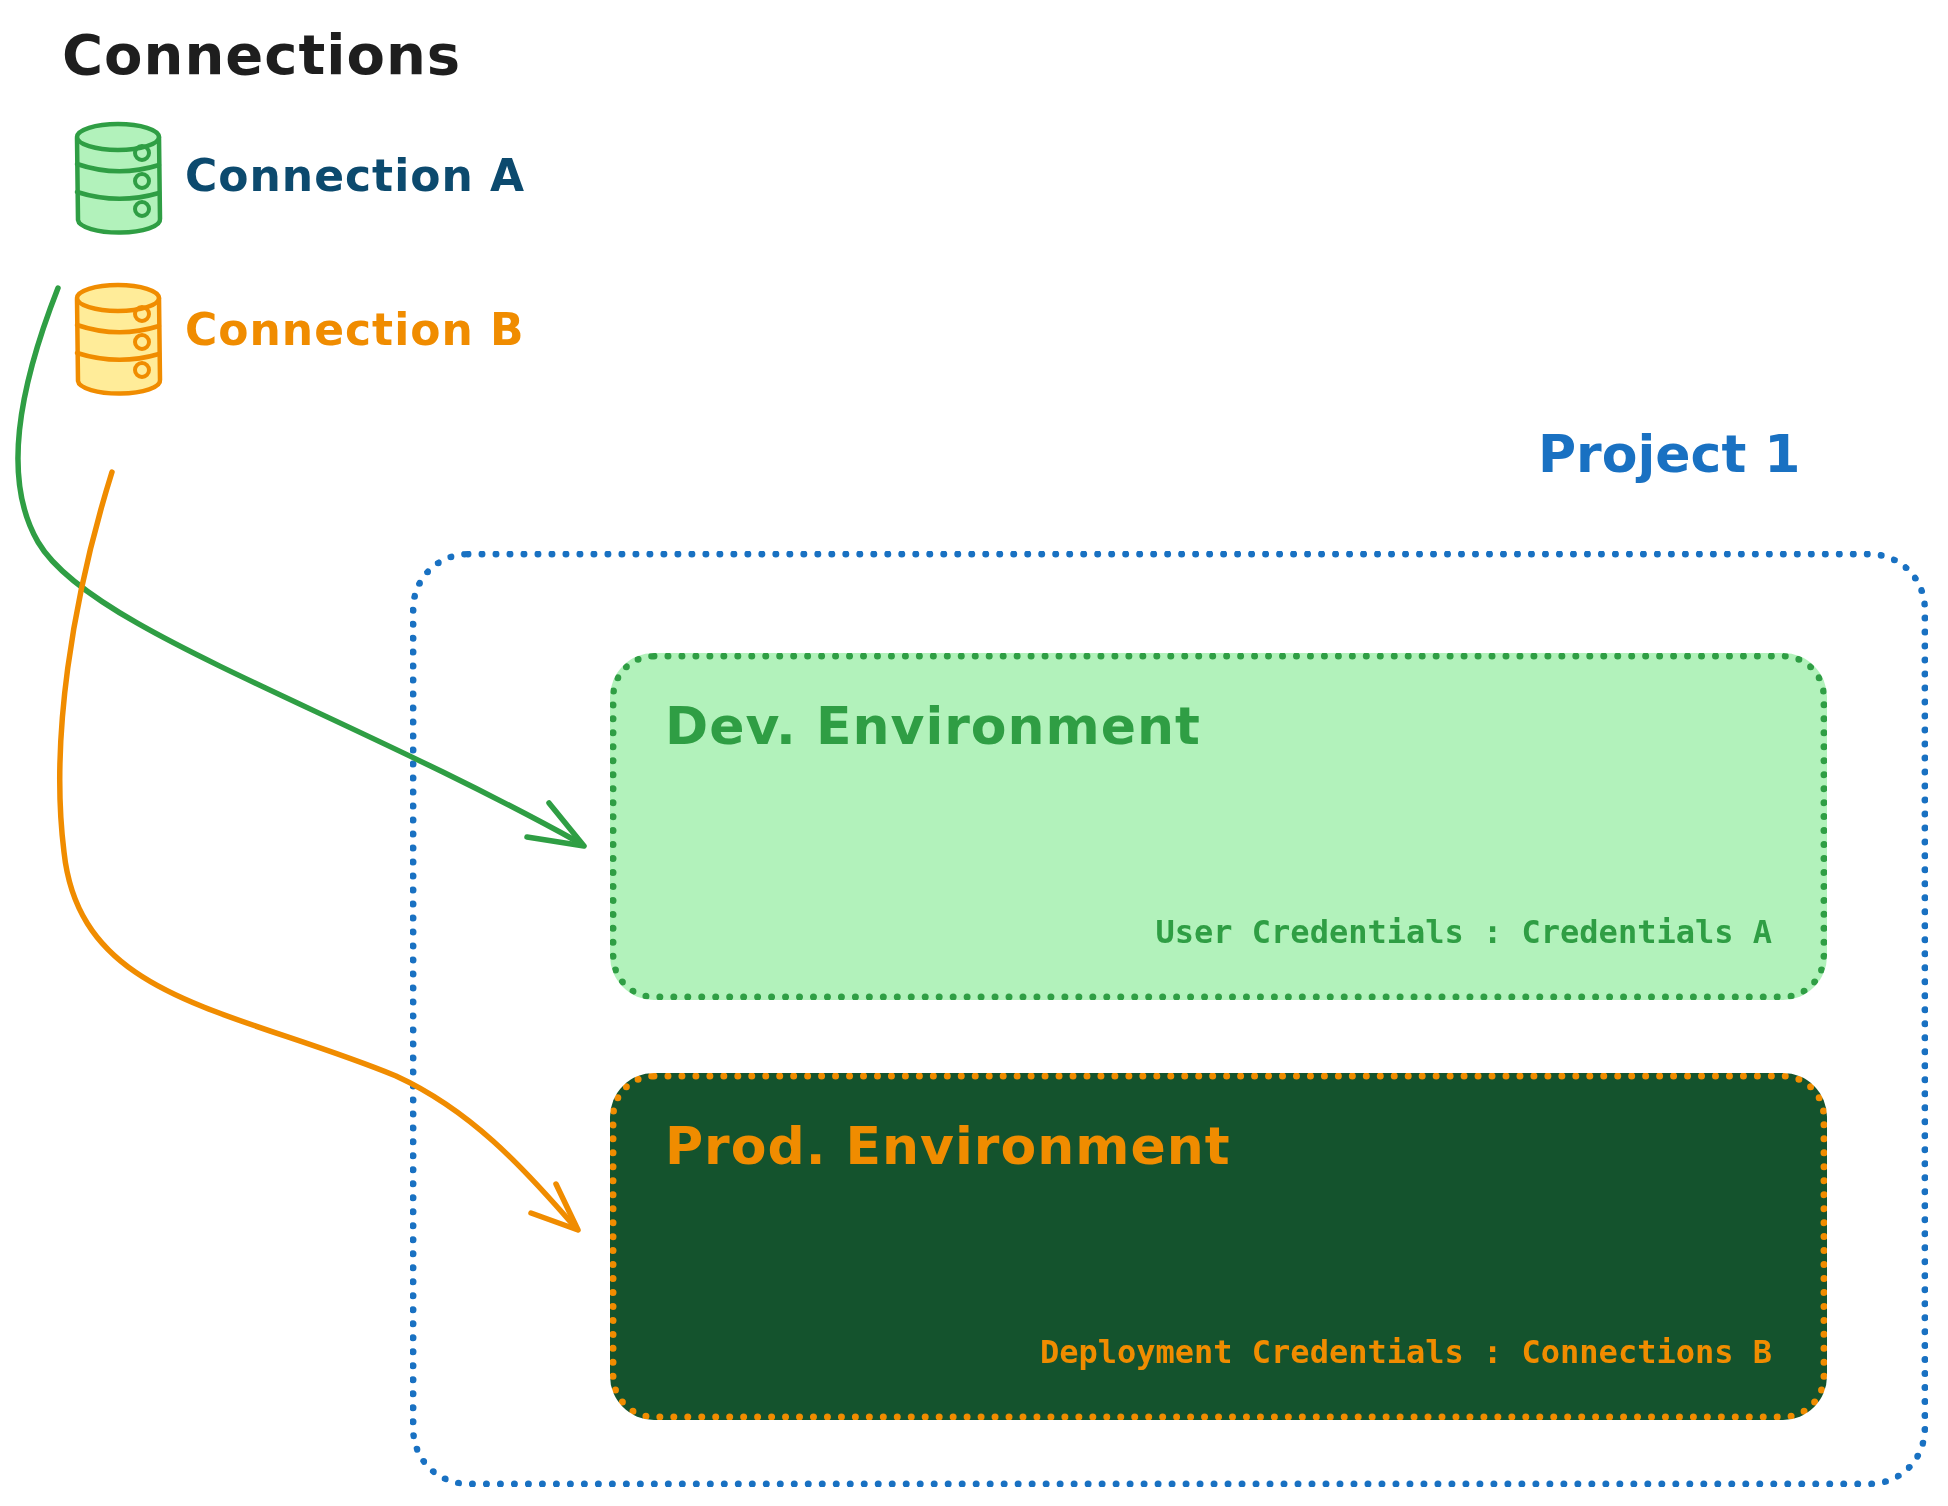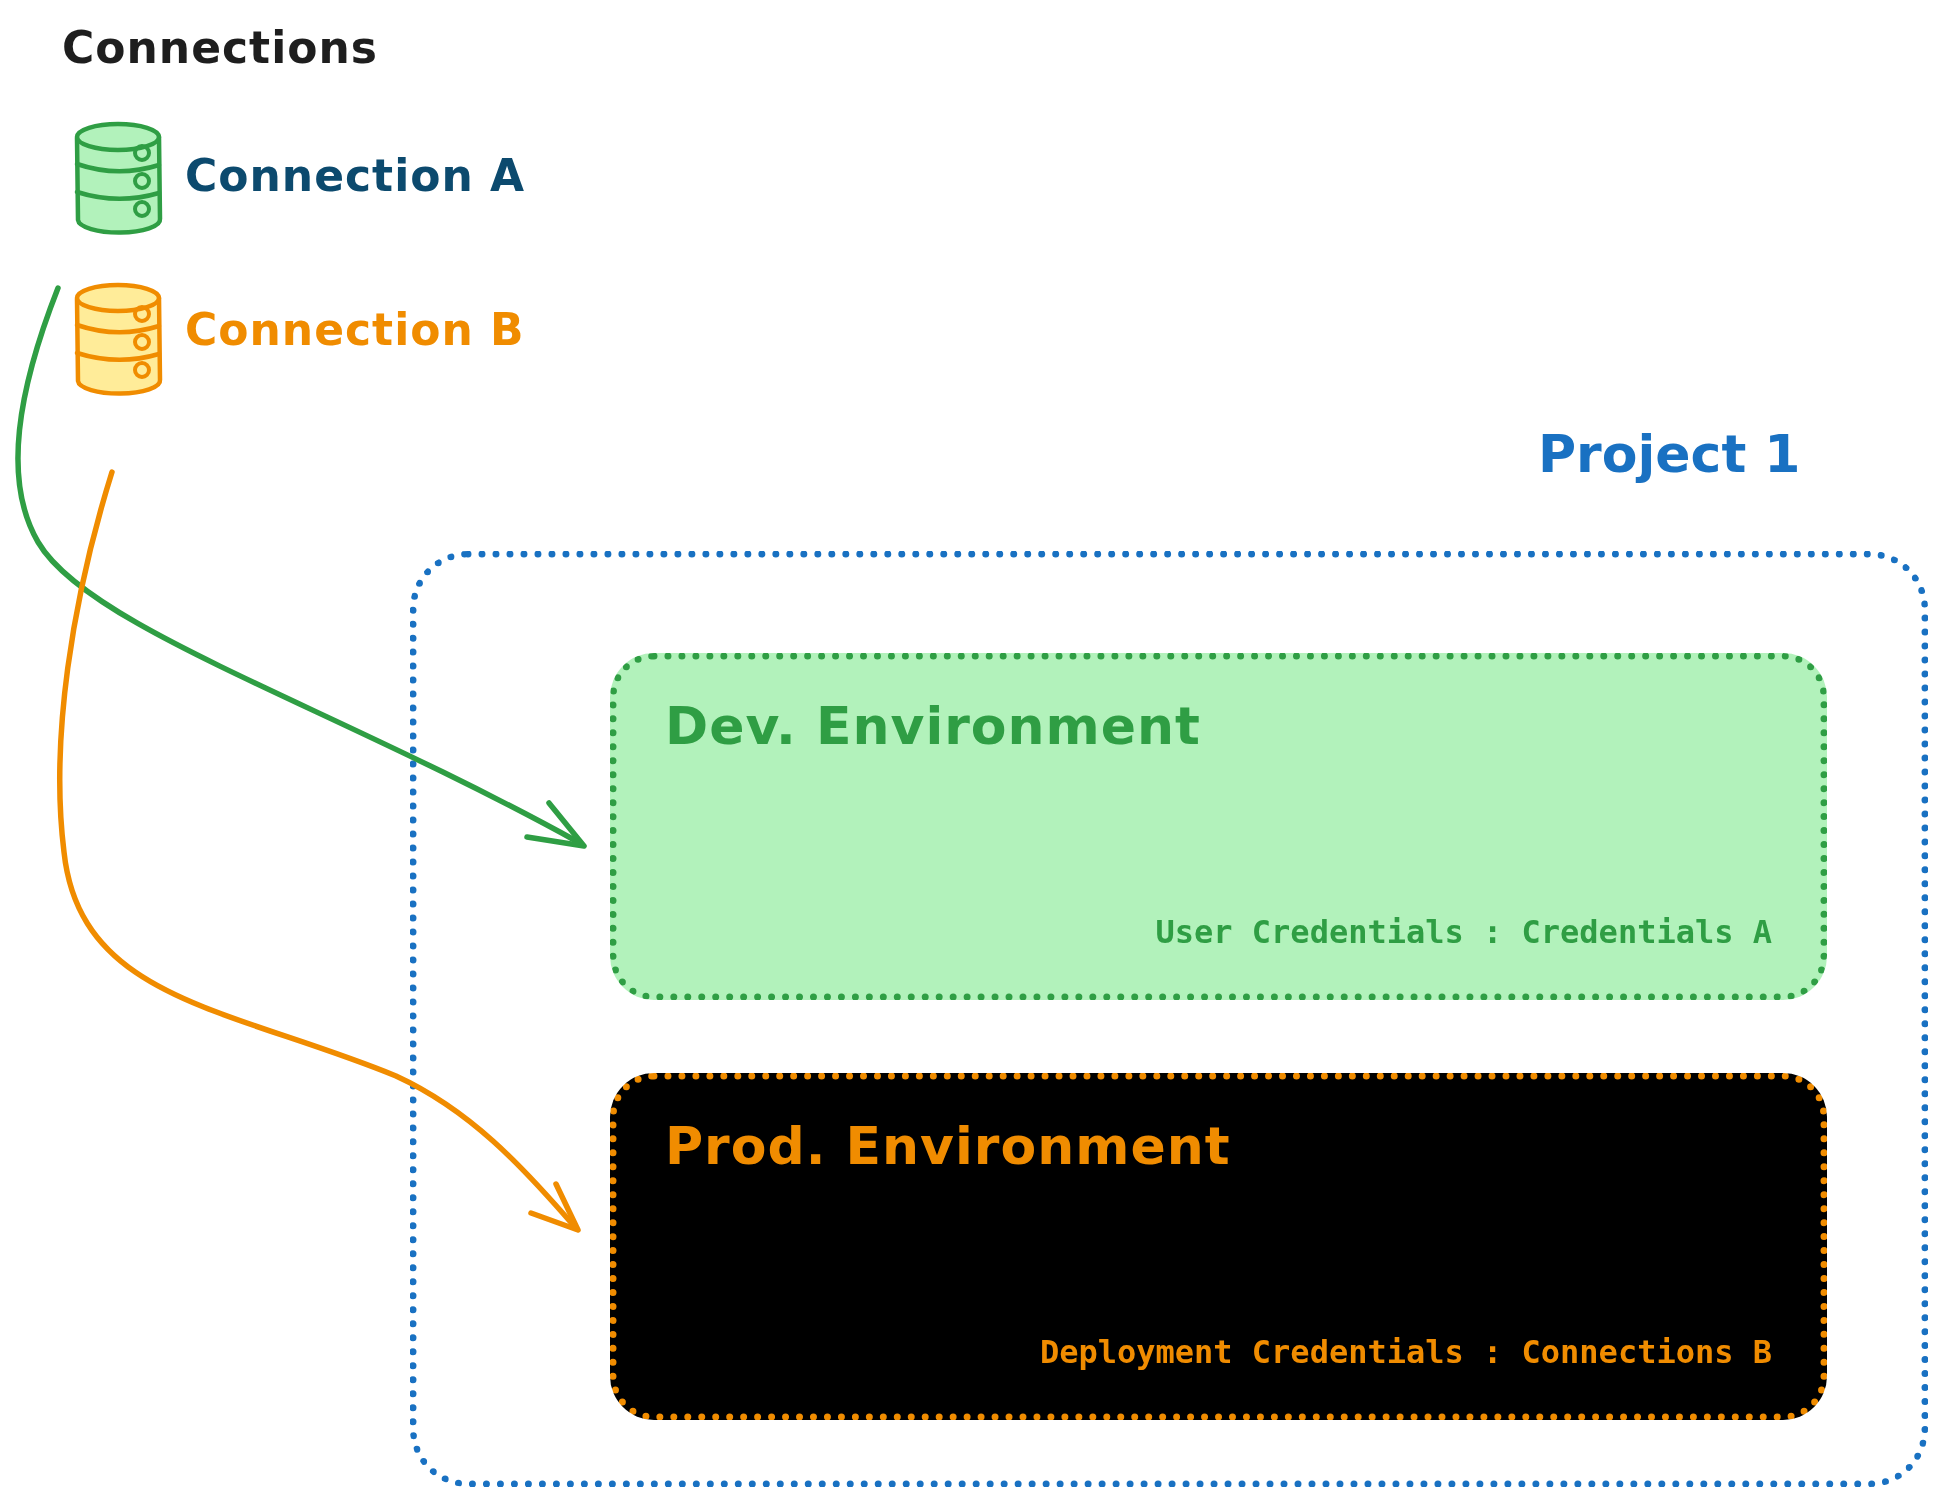--- a/index.html
+++ b/index.html
@@ -20,7 +20,7 @@
   .page-title {
     position: absolute;
     left: 62px; top: 22px;
-    font-size: 44px;
+    font-size: 56px;
     letter-spacing: 1px;
     color: #1e1e1e;
   }

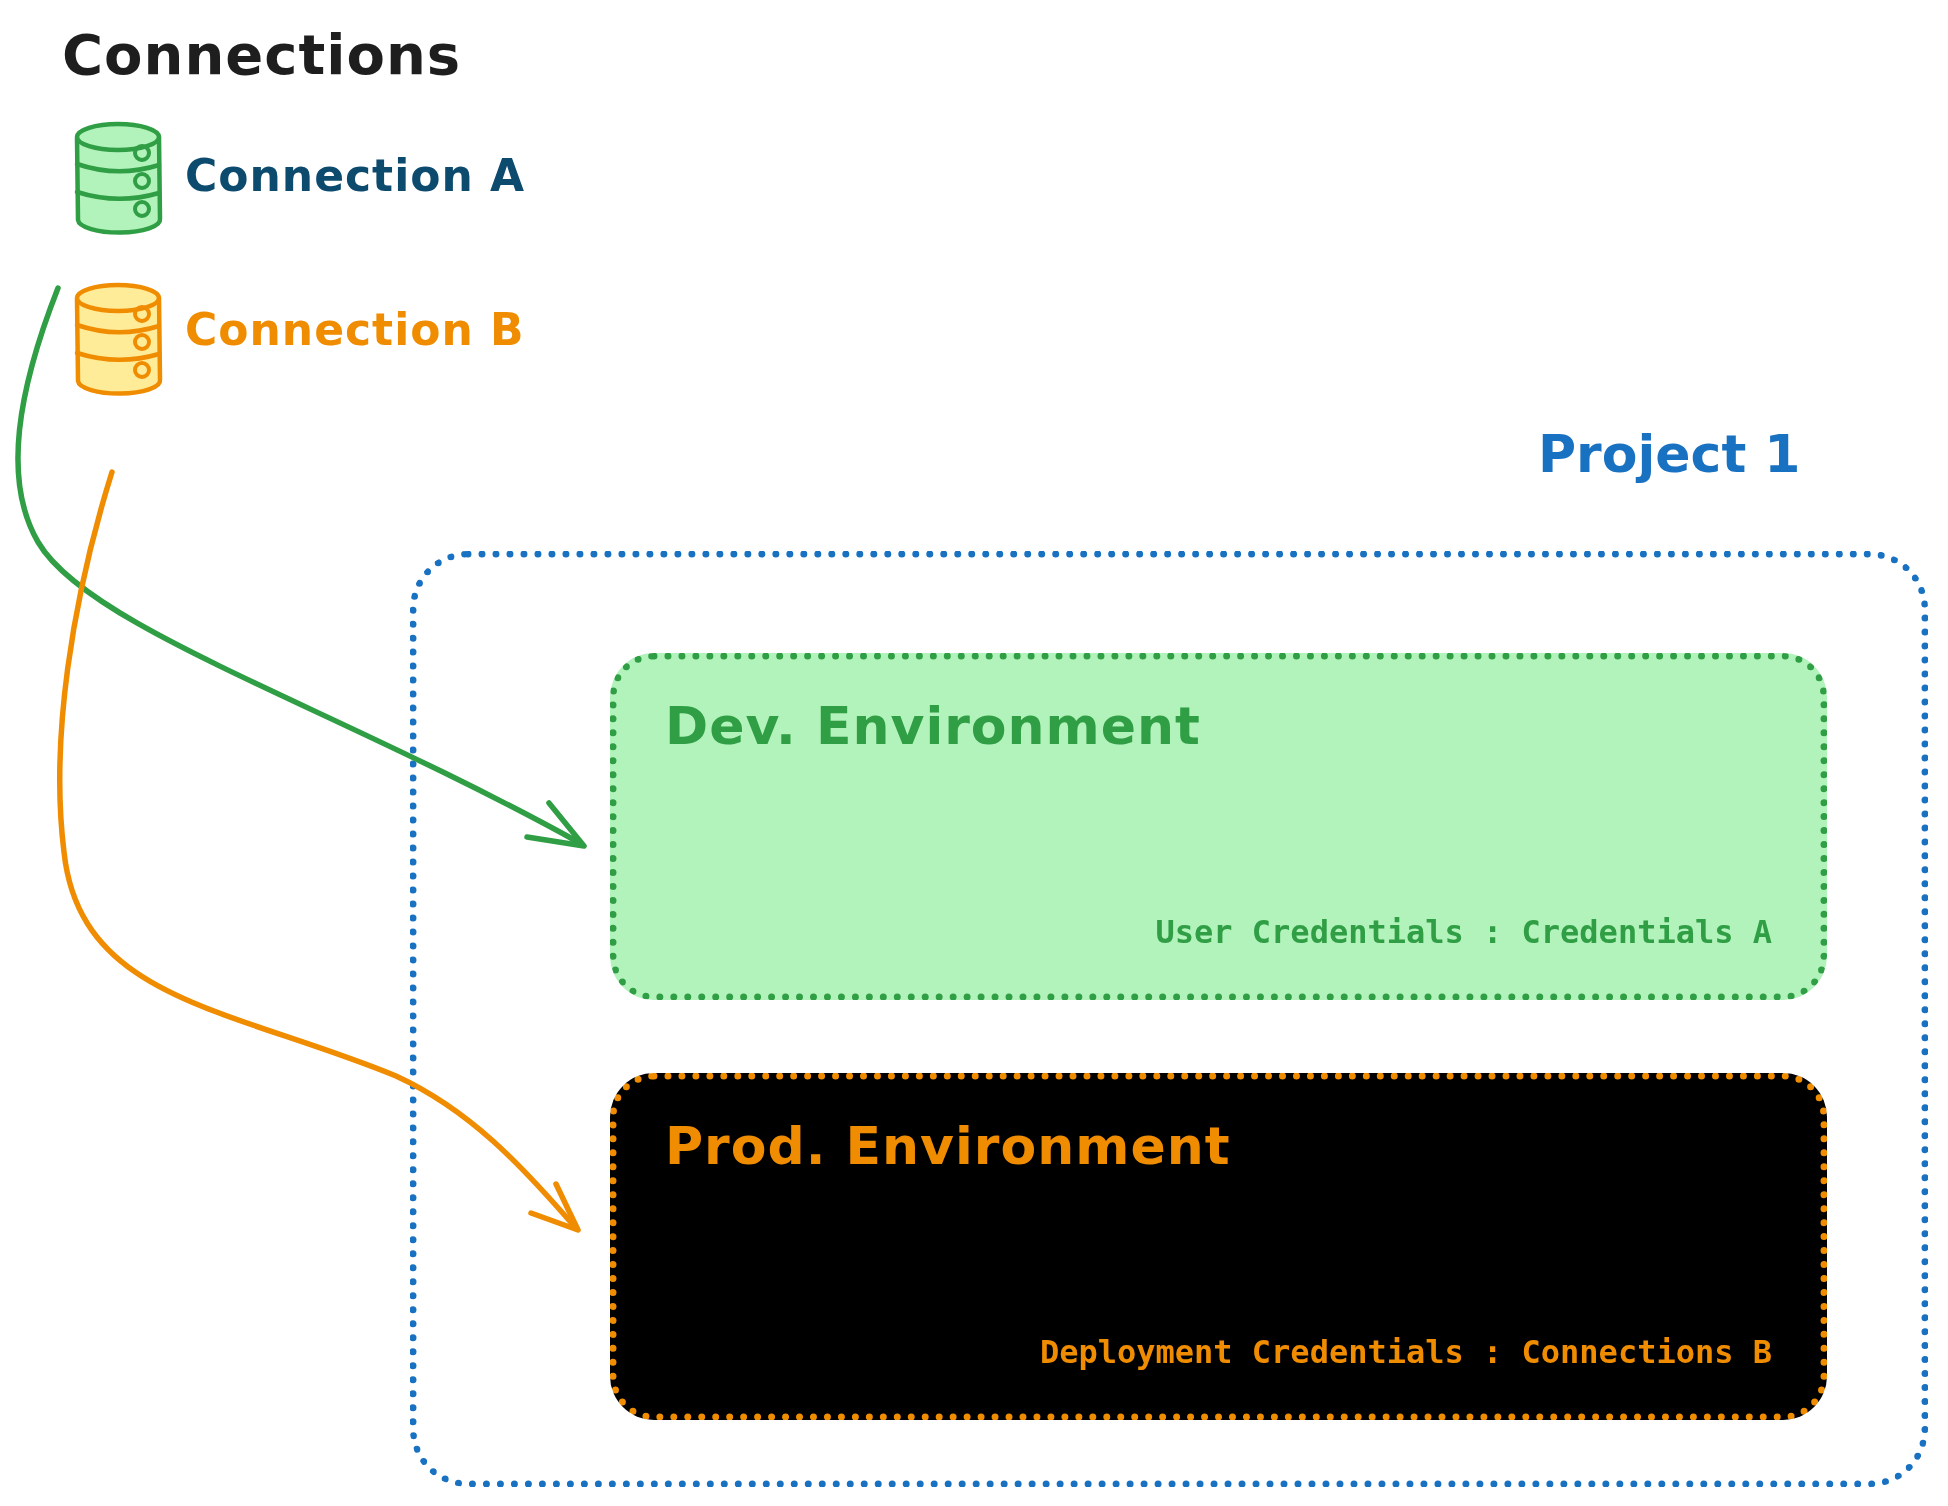--- a/index.html
+++ b/index.html
@@ -69,7 +69,7 @@
   }
   .env-box.prod {
     top: 515px;
-    background: #000000;
+    background: #14532d;
     border: 7px dotted #f08c00;
     padding-left: 22px;
   }

